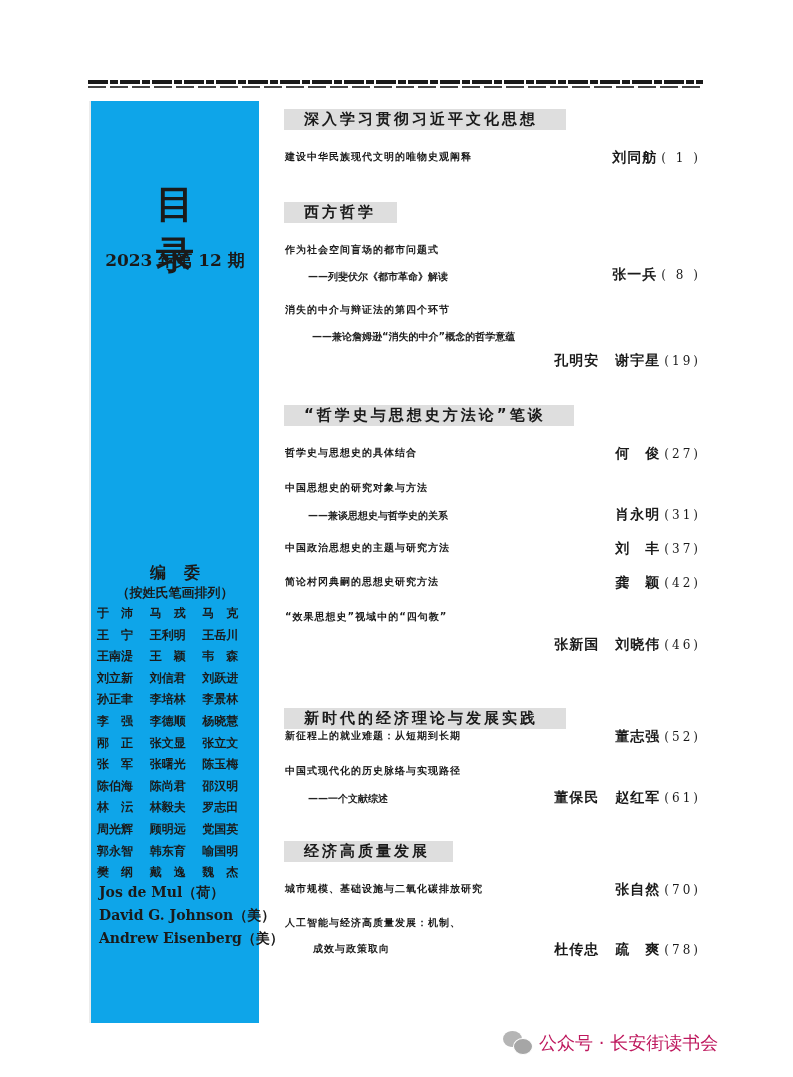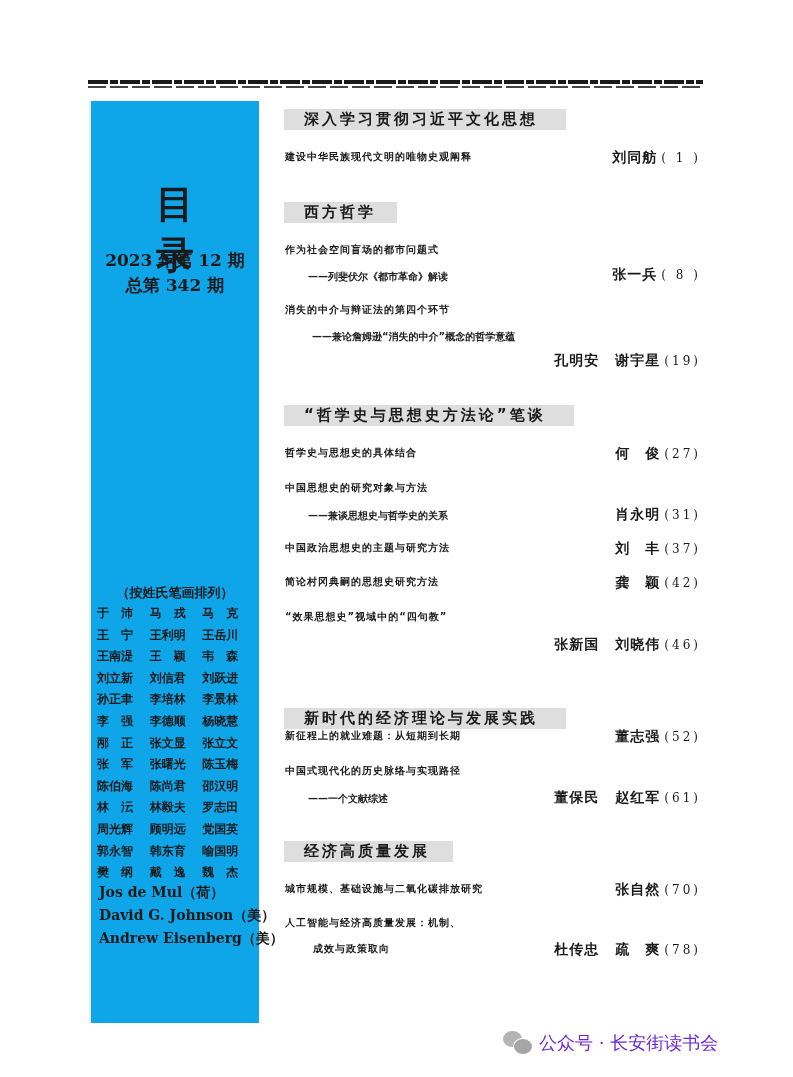--- a/index.html
+++ b/index.html
@@ -93,7 +93,6 @@
 <div class="sidebar">
   <div class="toc-title">目 录</div>
   <div class="issue-line issue-1">2023 年第 12 期</div>
-  <div class="issue-line issue-2">总第 342 期</div>
   <div class="board-note">（按姓氏笔画排列）</div>
   <div class="board-grid">
     <span>于　沛</span>

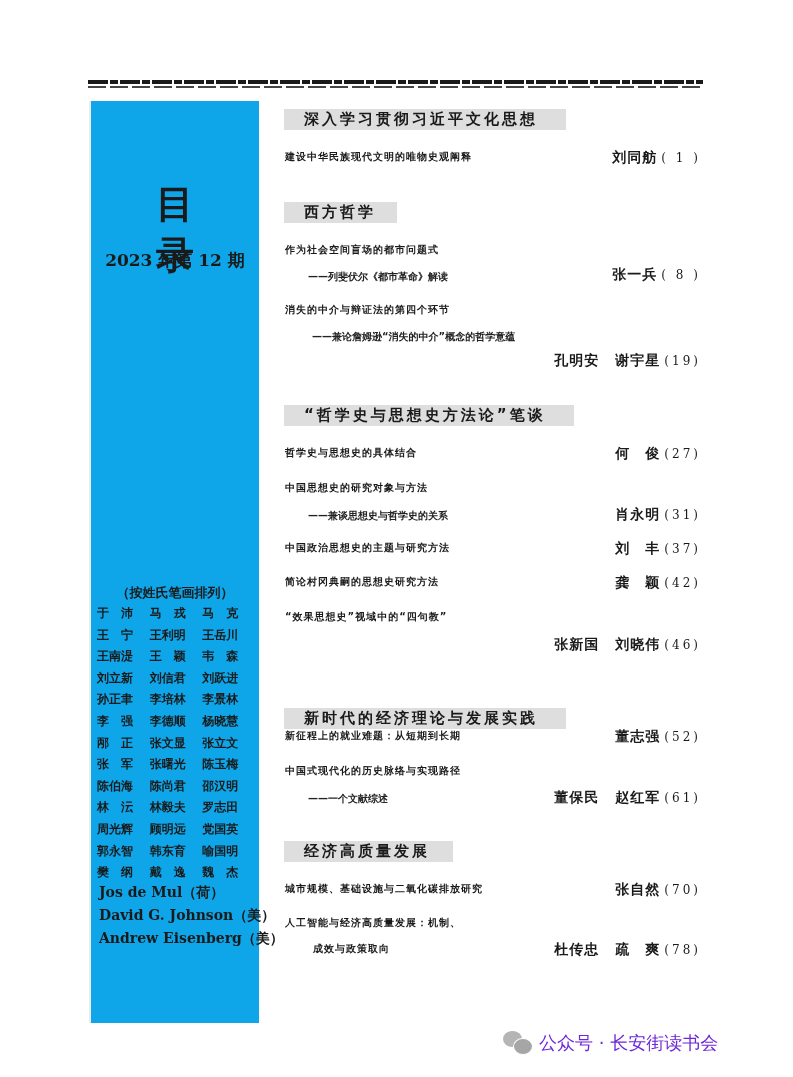--- a/index.html
+++ b/index.html
@@ -93,6 +93,7 @@
 <div class="sidebar">
   <div class="toc-title">目 录</div>
   <div class="issue-line issue-1">2023 年第 12 期</div>
+  <div class="board-title">编委</div>
   <div class="board-note">（按姓氏笔画排列）</div>
   <div class="board-grid">
     <span>于　沛</span>

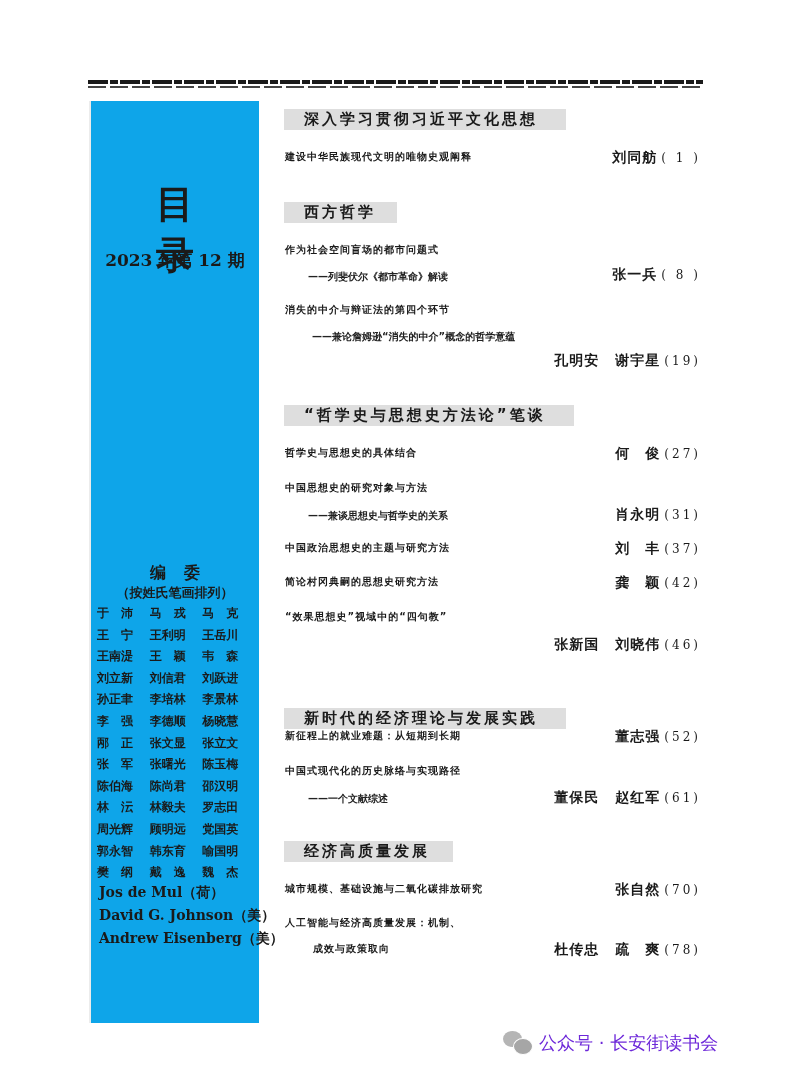--- a/index.html
+++ b/index.html
@@ -75,7 +75,7 @@
   .author .n2 { margin-left: 16px; }
 
   .watermark {
-    position: absolute; left: 503px; top: 1031px; font-size: 18px; color: #6d28d9; white-space: nowrap;
+    position: absolute; left: 503px; top: 1031px; font-size: 18px; color: #be185d; white-space: nowrap;
     display: flex; align-items: center; gap: 6px;
   }
   .wechat-icon { width: 30px; height: 24px; position: relative; }

